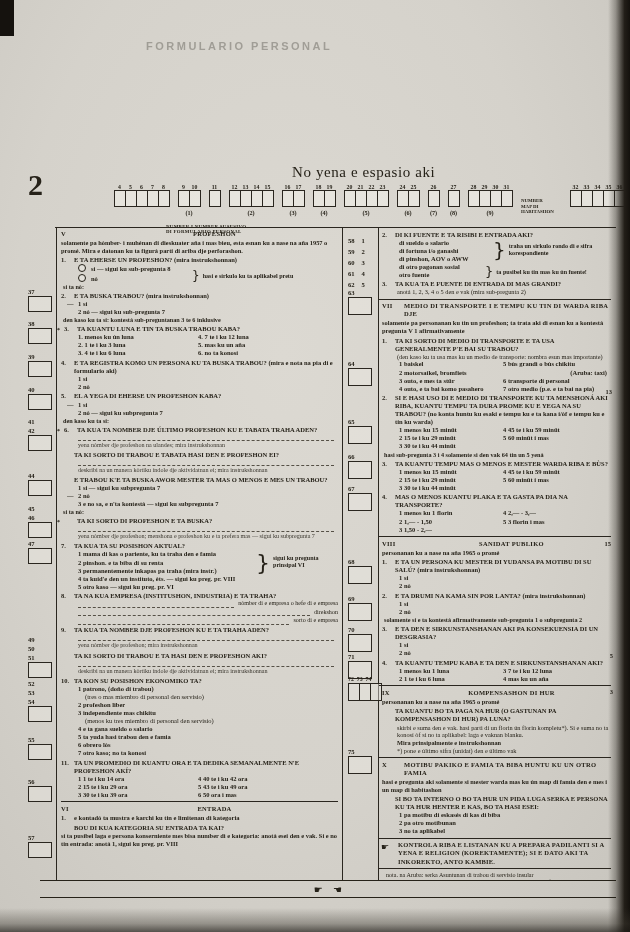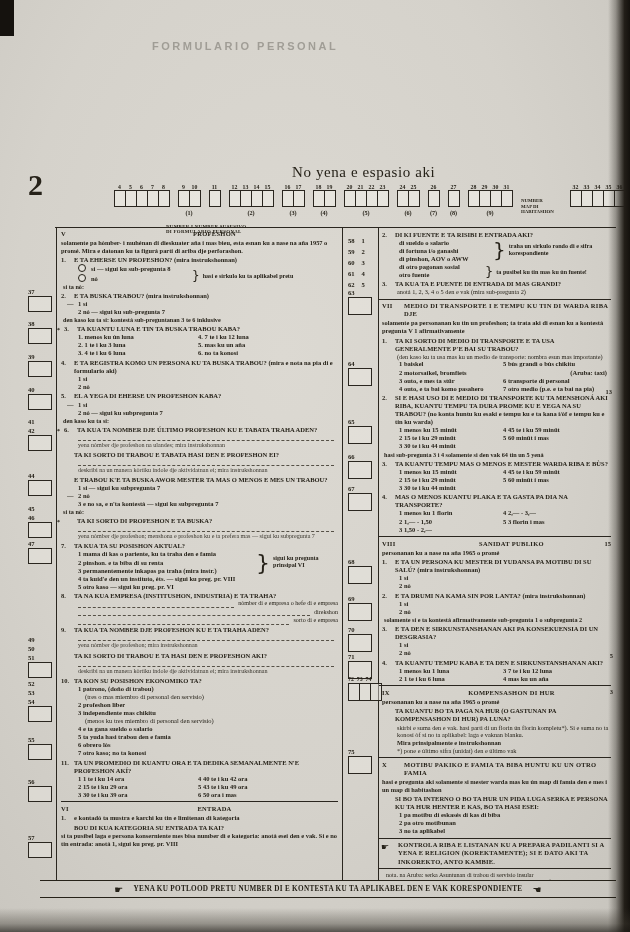--- a/index.html
+++ b/index.html
@@ -9,7 +9,7 @@
   .paper{position:absolute;inset:0;
        background:radial-gradient(ellipse at 45% 38%, #dcd9d2 0%, #d5d2cb 55%, #c7c4bd 100%)}
   .corner-mark{position:absolute;left:0;top:0;width:14px;height:36px;background:#15120e}
-  .ghost{position:absolute;left:152px;top:40px;font-family:"Liberation Sans",sans-serif;
+  .ghost{position:absolute;left:146px;top:40px;font-family:"Liberation Sans",sans-serif;
        font-weight:700;font-size:11px;letter-spacing:2.5px;color:rgba(72,68,60,.38);filter:blur(.4px)}
   .big2{position:absolute;left:28px;top:168px;font-size:30px;font-weight:700}
   .noyena{position:absolute;left:292px;top:164px;font-size:15px;font-weight:400;letter-spacing:.6px}

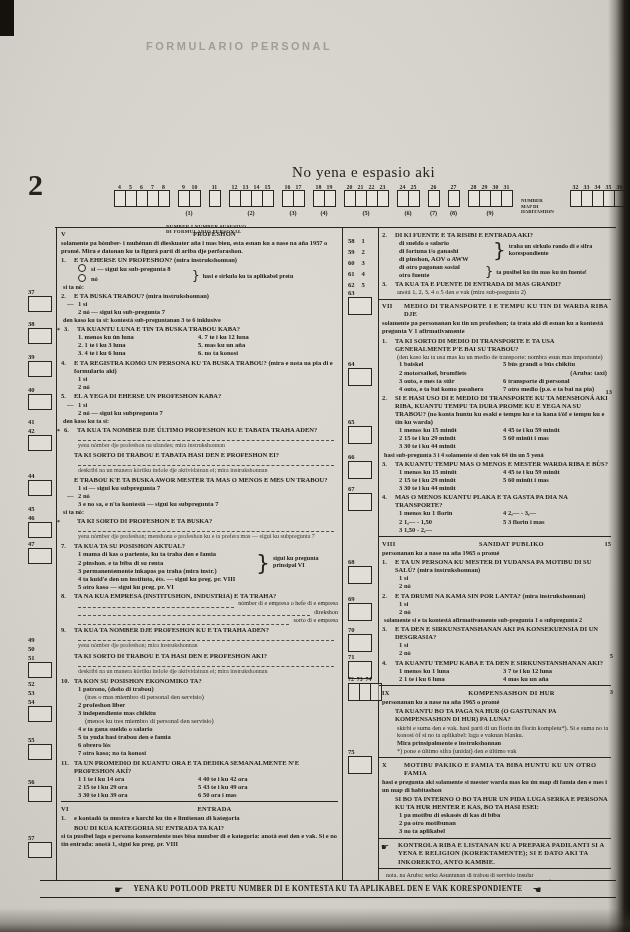--- a/index.html
+++ b/index.html
@@ -689,7 +689,6 @@
 
   <div class="footerbar">
     <span class="hand">☛</span>
-    <span>YENA KU POTLOOD PRETU NUMBER DI E KONTESTA KU TA APLIKABEL DEN E VAK KORESPONDIENTE</span>
     <span class="hand">☚</span>
   </div>
 

